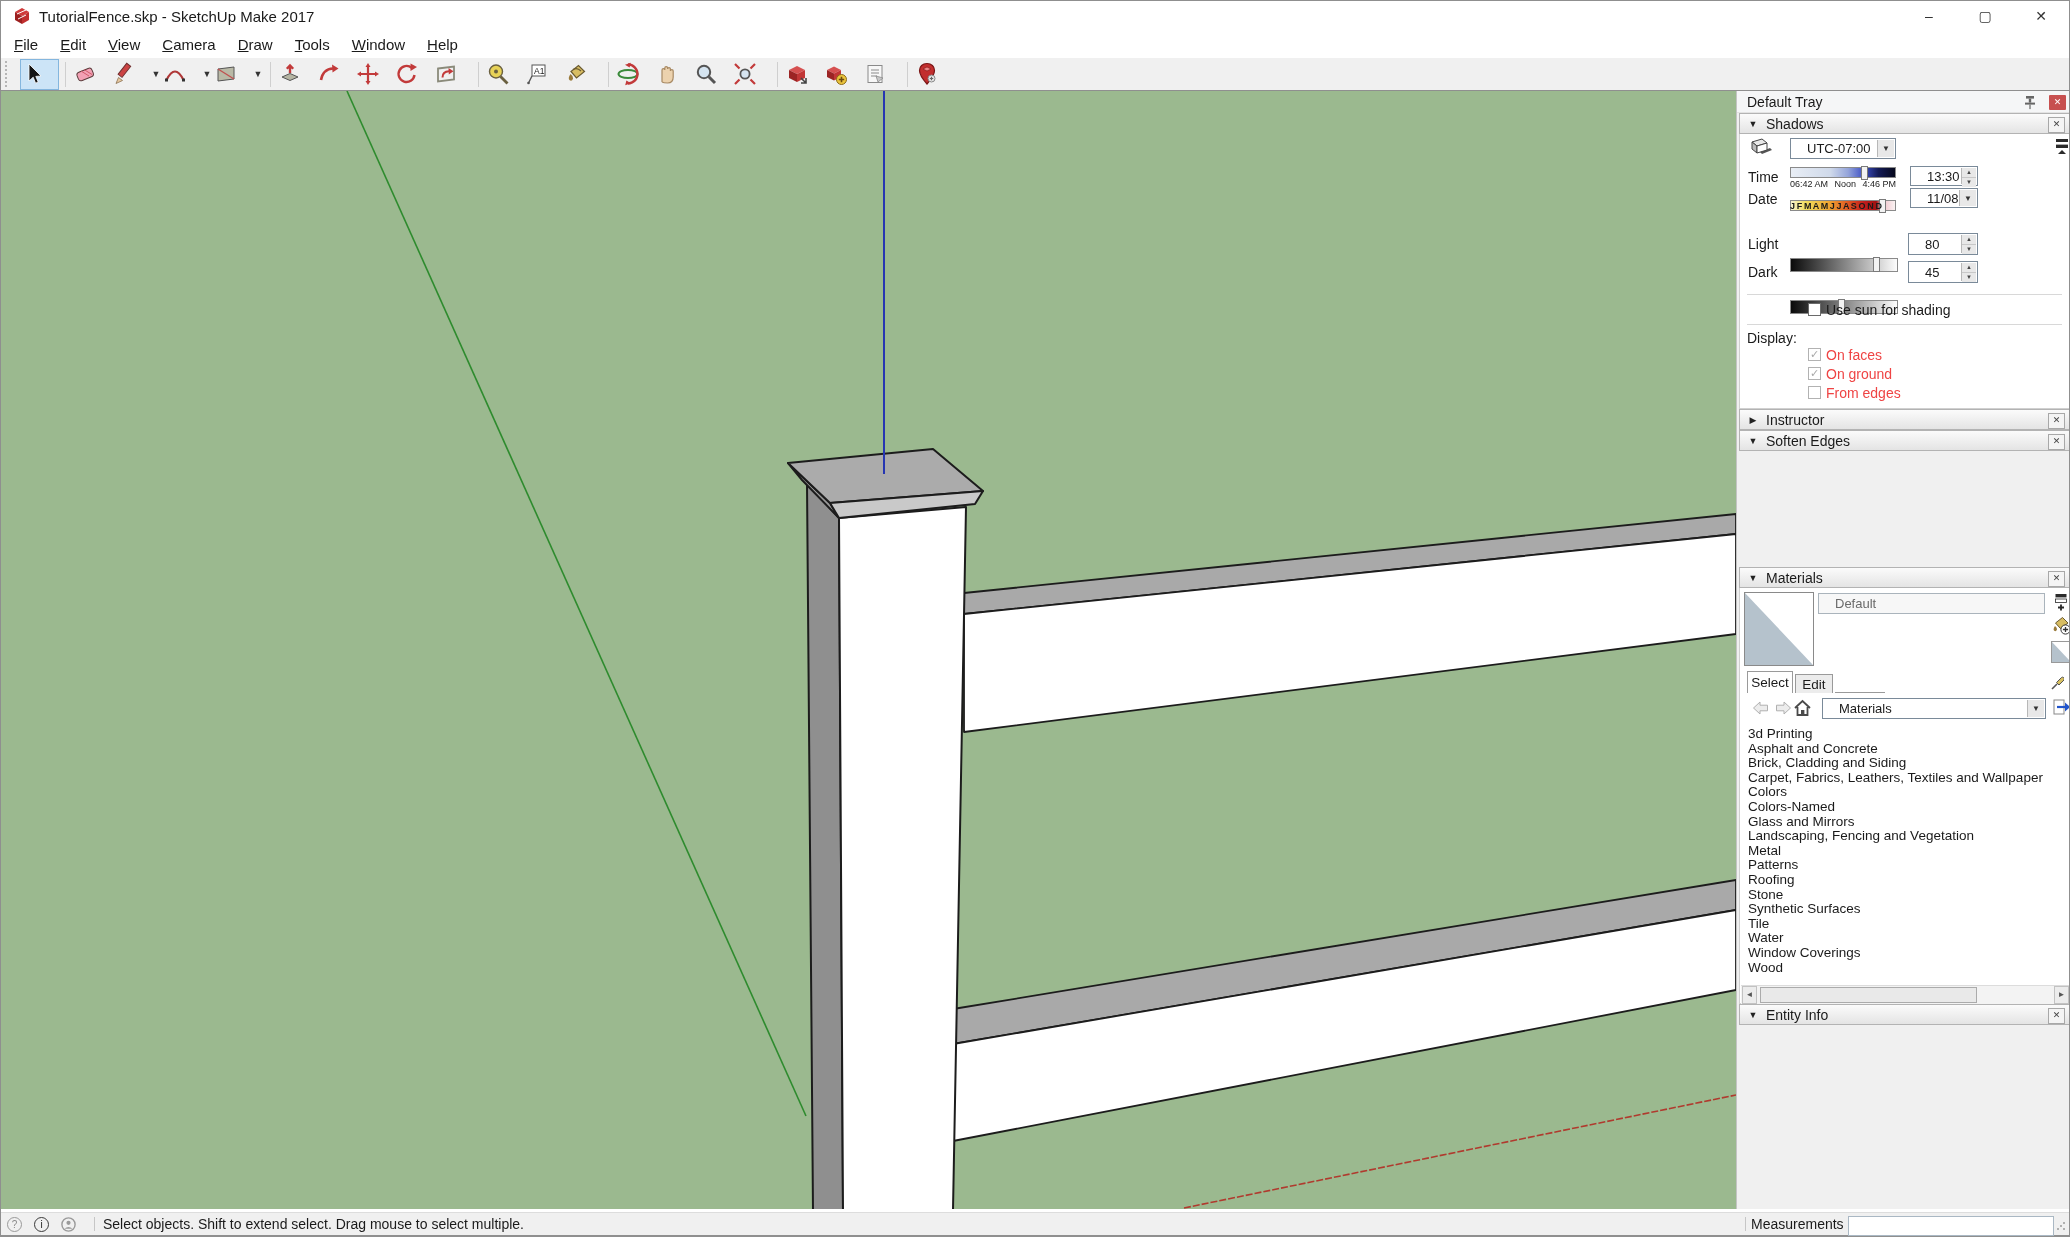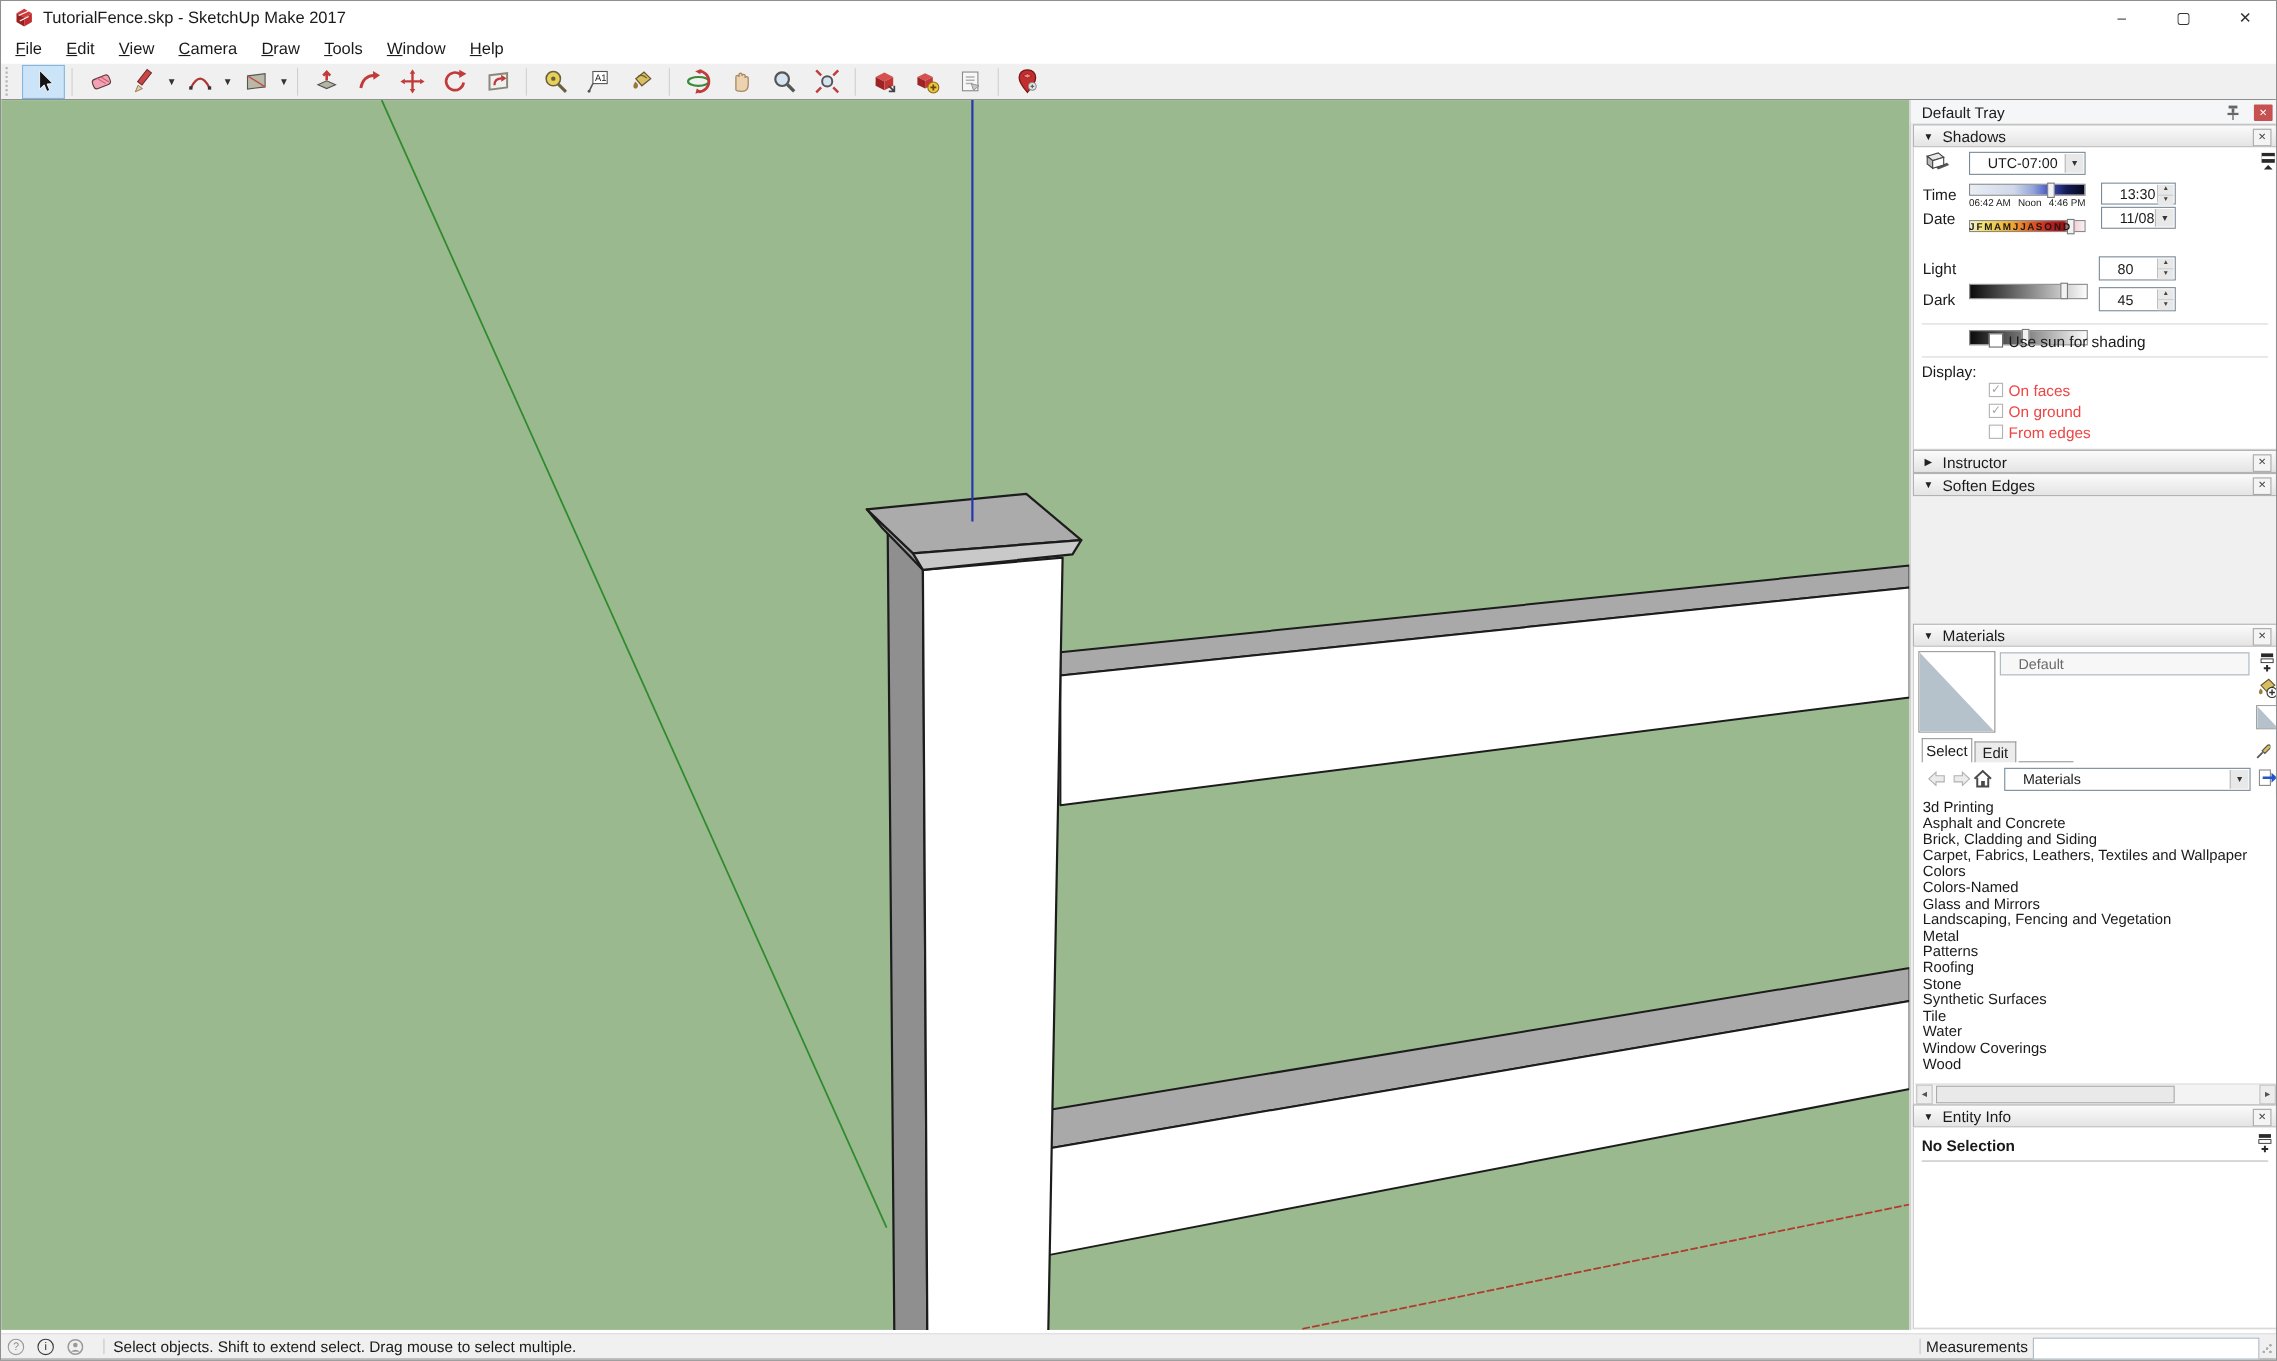--- a/index.html
+++ b/index.html
@@ -21,7 +21,7 @@
   .toolbar{left:0;top:57px;width:100%;height:33px;background:#f0f0f0;border-bottom:1px solid #8f8f8f;
            display:flex;align-items:center;box-sizing:border-box;padding-left:4px;}
   .tgrip{width:5px;height:26px;border-left:2px dotted #b5b5b5;margin-right:8px;}
-  .tbtn{width:37px;height:29px;display:flex;align-items:center;justify-content:center;border:1px solid transparent;}
+  .tbtn{width:37px;height:29px;display:flex;align-items:center;justify-content:flex-start;border:1px solid transparent;}
   .tbtn.active{background:#cce4f7;border:1px solid #84b6de;}
   .tcaret{width:12px;height:29px;display:flex;align-items:center;justify-content:center;font-size:9px;color:#333;}
   .tsep{width:1px;height:25px;background:#cfcfcf;margin:0 6px;}

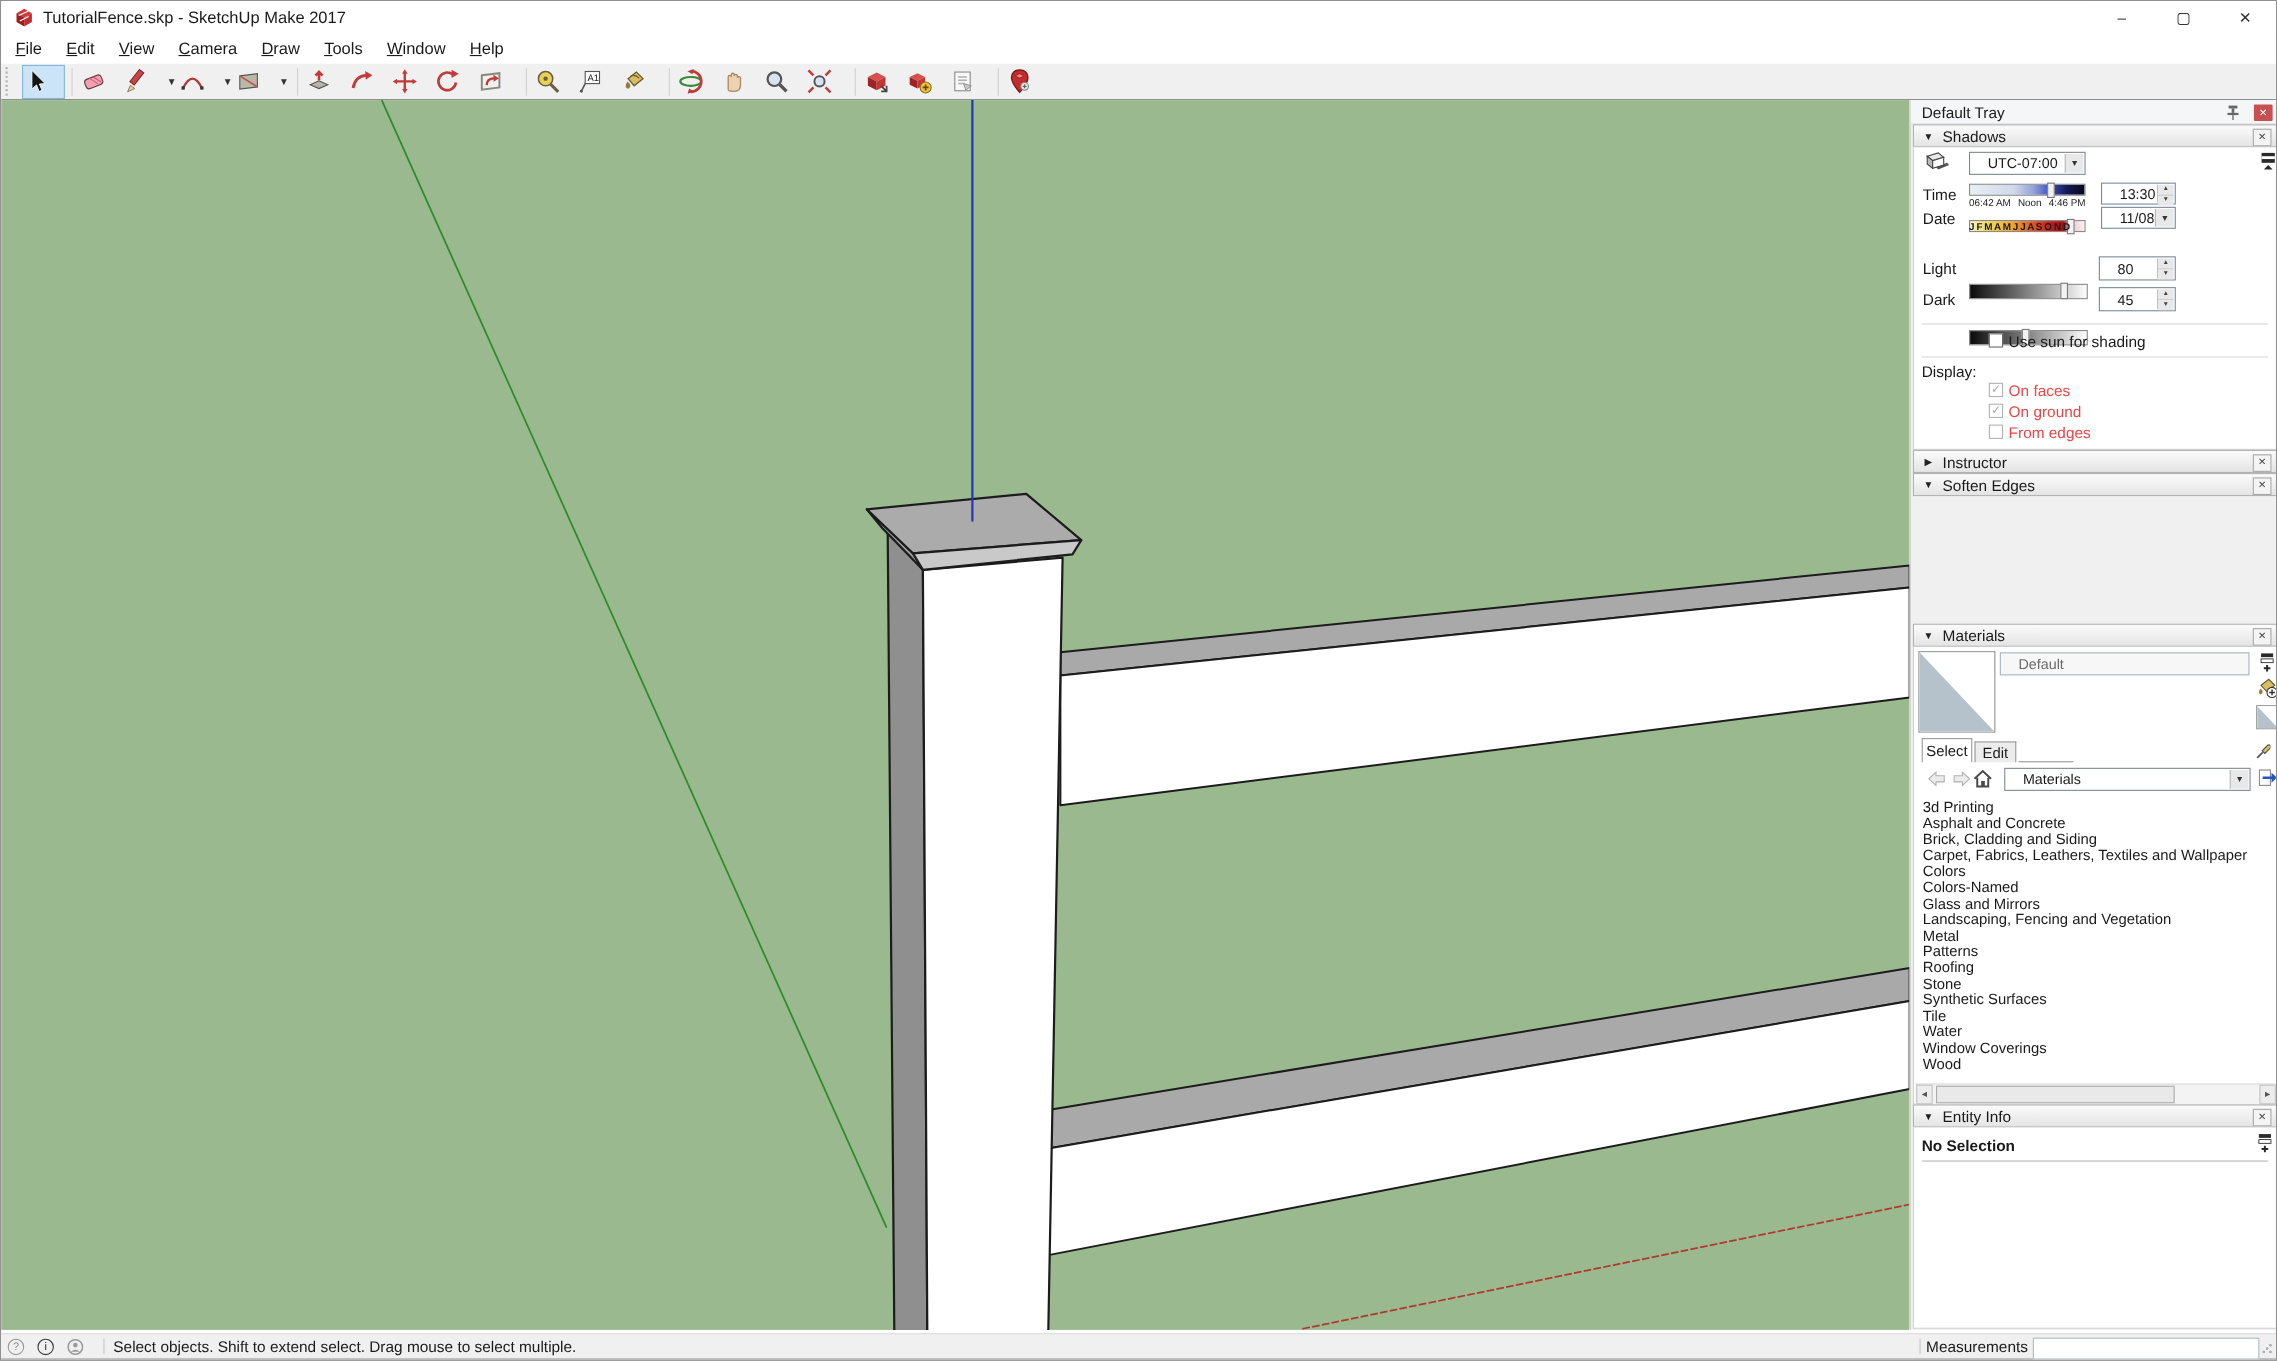--- a/index.html
+++ b/index.html
@@ -503,15 +503,6 @@
       <span>Entity Info</span>
       <span class="pclose">✕</span>
     </div>
-    <div class="abs pane" style="top:934px;height:183px;">
-      <div class="abs" style="left:7px;top:8px;font-size:14px;font-weight:bold;">No Selection</div>
-      <svg width="15" height="19" viewBox="0 0 15 19" style="position:absolute;left:312px;top:5px">
-        <rect x="1.5" y="1" width="11" height="3.4" fill="#2a2a2a"></rect>
-        <rect x="1.5" y="6" width="11" height="3.4" fill="#fff" stroke="#2a2a2a" stroke-width="0.8"></rect>
-        <path d="M7 11.5 v6 M4 14.5 h6" stroke="#2a2a2a" stroke-width="1.8"></path>
-      </svg>
-      <div class="abs hr" style="left:7px;top:30px;width:315px;background:#b8b8b8;"></div>
-    </div>
   </div>
 
   <div class="abs statusbar">

